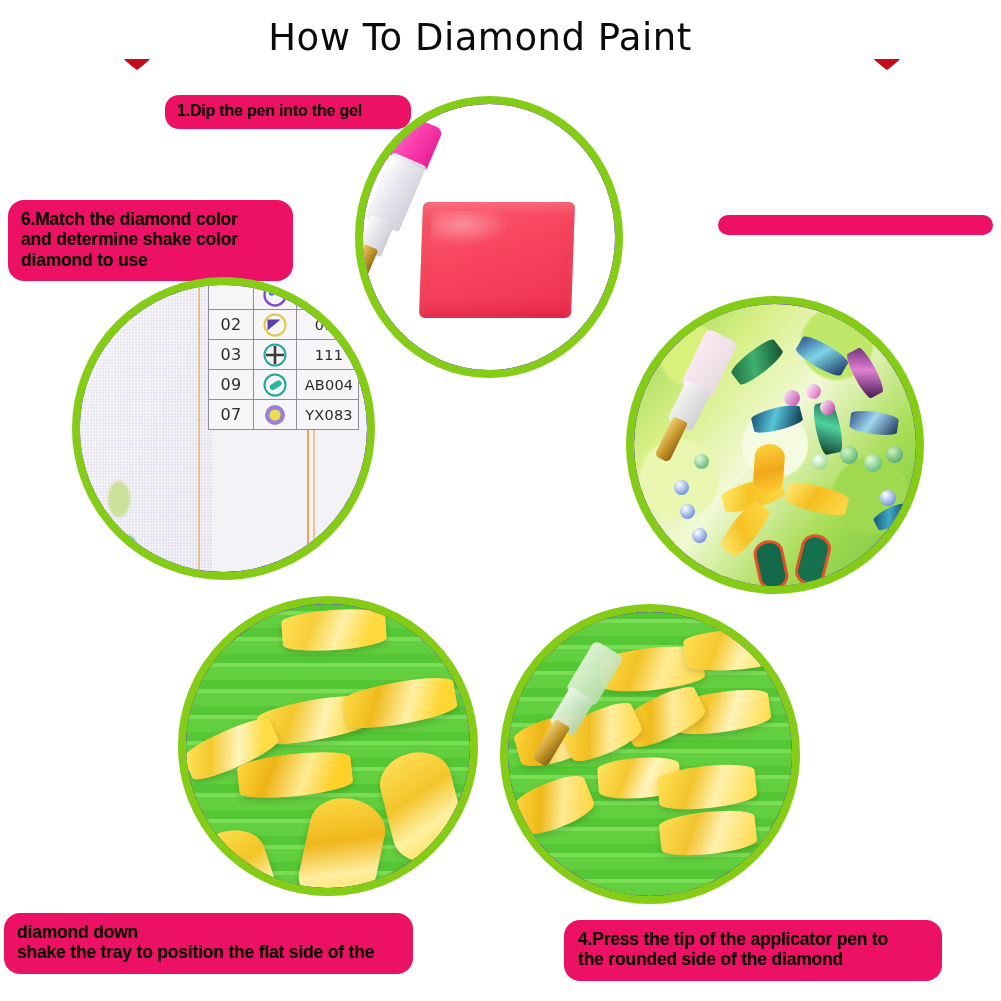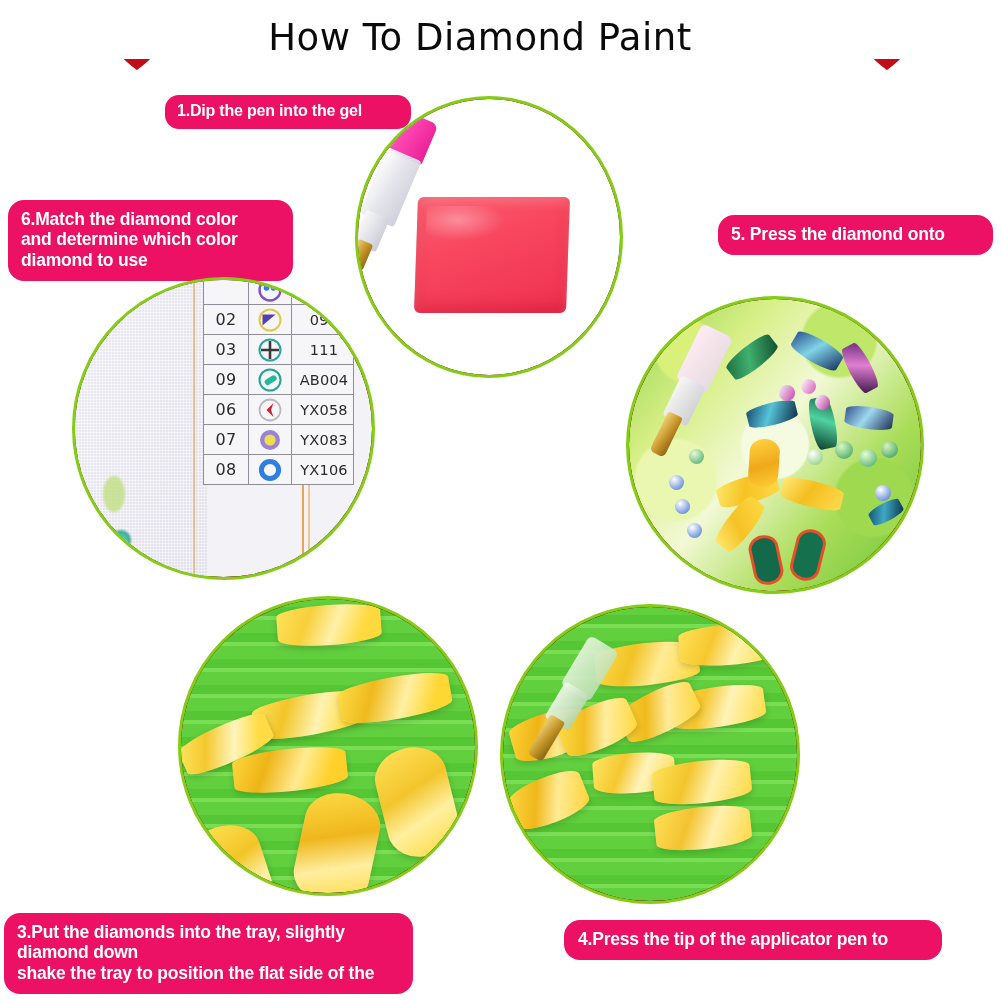--- a/index.html
+++ b/index.html
@@ -25,7 +25,7 @@
   .title span{background:#fff;padding:0 16px;}
 
   
-  .pill{position:absolute;background:#ec1164;color:#ffffff;border-radius:13px;
+  .pill{position:absolute;background:#ec1164;color:#000000;border-radius:13px;
         font-weight:700;line-height:1.16;letter-spacing:-.2px;
         box-sizing:border-box;text-shadow:0 0 1px rgba(0,0,0,.12);}
   .pill.s1{left:165px;top:95px;width:246px;padding:7px 12px 8px;font-size:16px;border-radius:14px;}

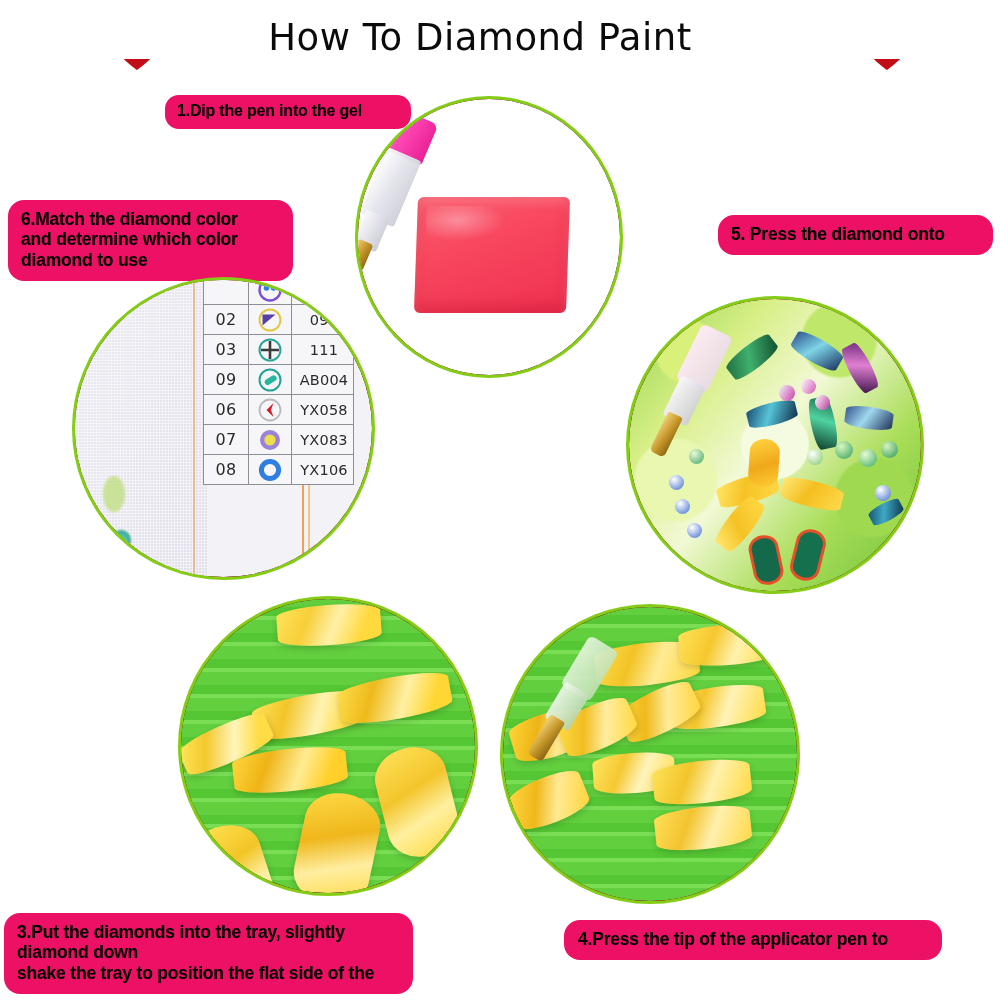--- a/index.html
+++ b/index.html
@@ -150,7 +150,7 @@
 
   <div class="pill s2">
     <span class="ln">6.Match the diamond color</span>
-    <span class="ln">and determine which color</span>
+    <span class="ln">and determine shake color</span>
     <span class="ln">diamond to use</span>
   </div>
 

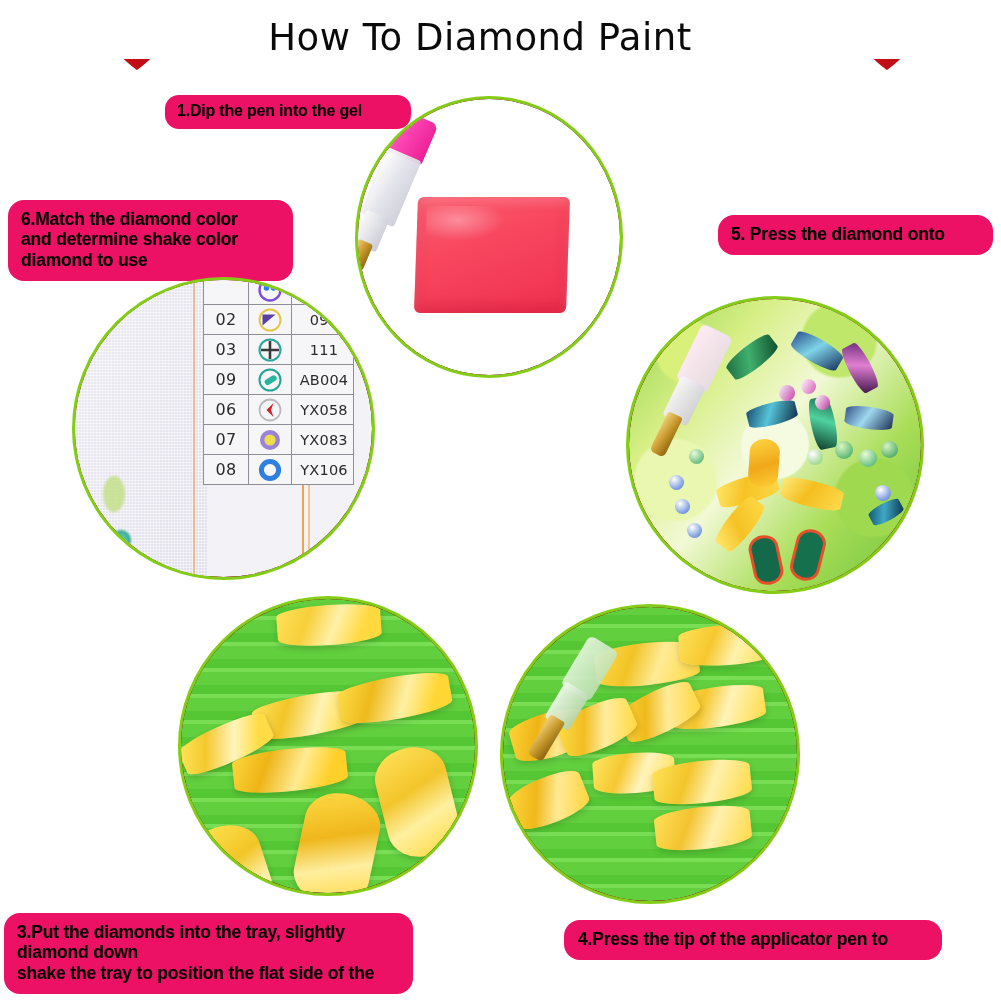--- a/index.html
+++ b/index.html
@@ -155,7 +155,6 @@
   </div>
 
   <div class="pill s5">
-    <span class="ln">5.  Press the diamond onto</span>
   </div>
 
   <div class="pill s3">

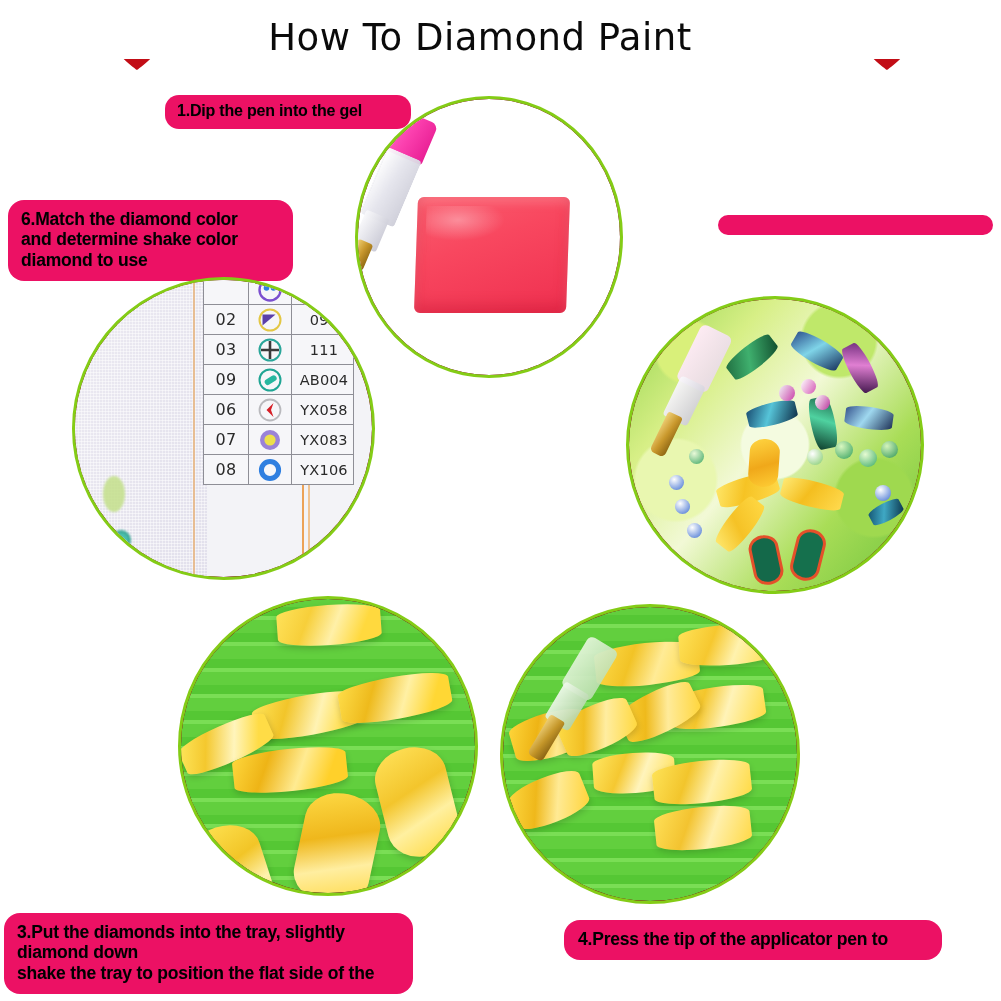--- a/index.html
+++ b/index.html
@@ -36,8 +36,8 @@
   .pill .ln{display:block;white-space:nowrap;}
 
   
-  .circ{position:absolute;border-radius:50%;border:3px solid #84cc16;
-        overflow:hidden;background:#7f1d1d;box-sizing:border-box;}
+  .circ{position:absolute;border-radius:50%;border:8px solid #84cc16;
+        overflow:hidden;background:#6d28d9;box-sizing:border-box;}
   .circ .inner{position:absolute;inset:0;overflow:hidden;border-radius:50%;}
 
   

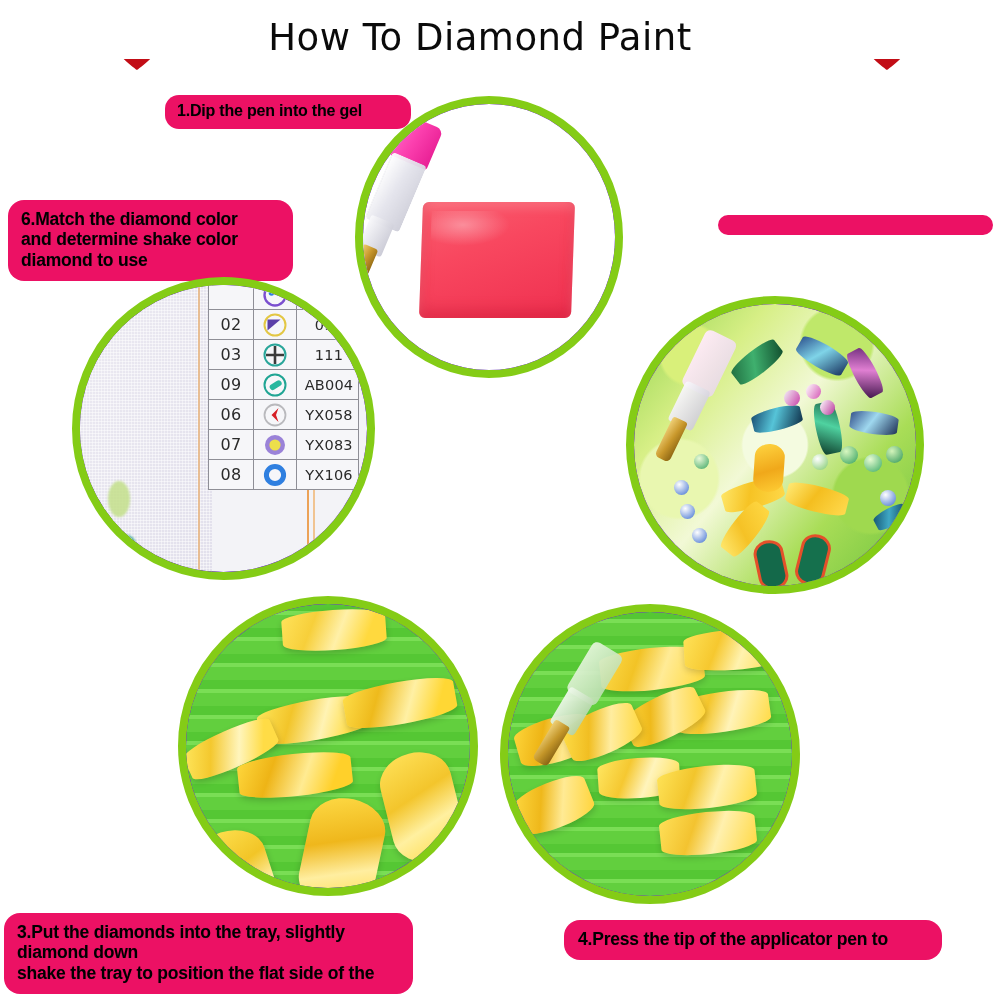--- a/index.html
+++ b/index.html
@@ -244,18 +244,6 @@
             <td class="code">AB004</td>
           </tr>
 
-          <tr>
-            <td class="num">06</td>
-            <td class="sym">
-              <span class="sy">
-                <svg viewBox="0 0 26 26">
-                    <circle cx="13" cy="13" r="10.5" fill="none" stroke="#b9b9bd" stroke-width="1.8"></circle>
-                    <path d="M16.5 6 L9.5 13 L16.5 20 L14 13 Z" fill="#d61f26"></path>
-                  </svg>
-              </span>
-            </td>
-            <td class="code">YX058</td>
-          </tr>
 
           <tr>
             <td class="num">07</td>

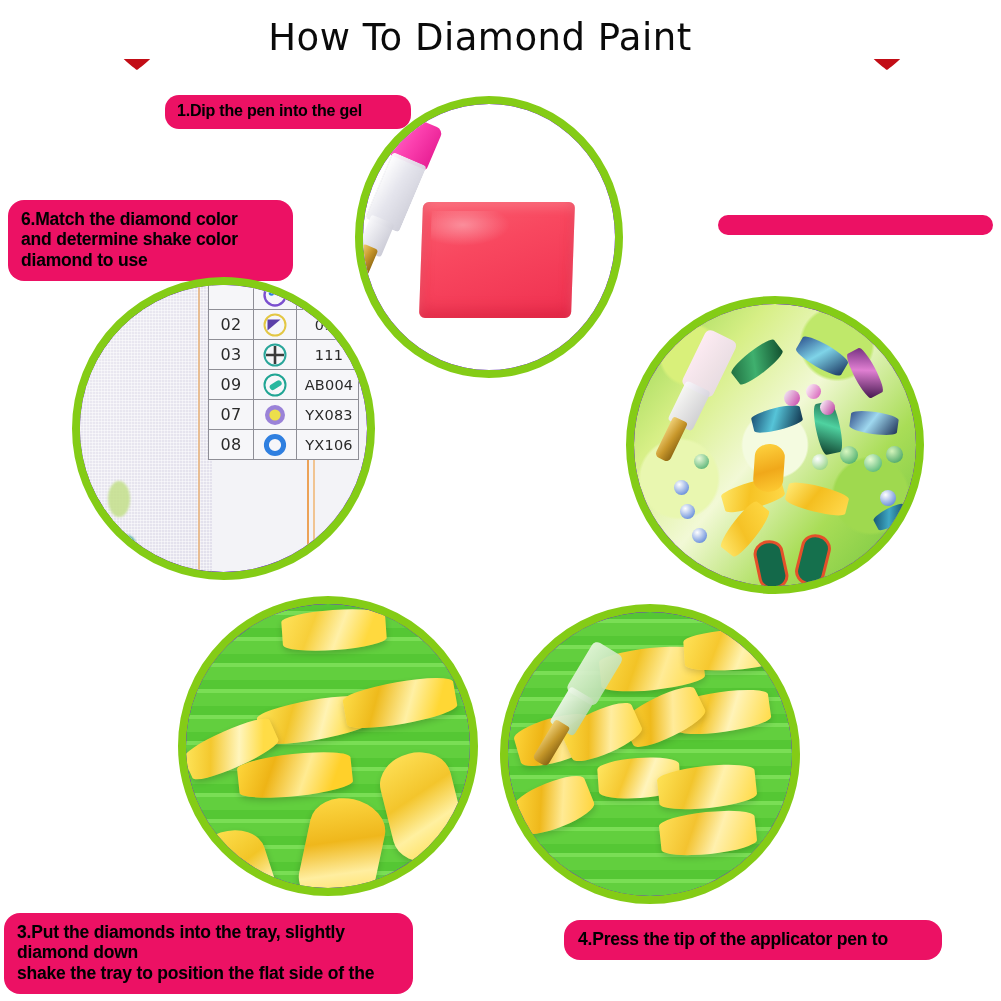--- a/index.html
+++ b/index.html
@@ -258,17 +258,6 @@
             <td class="code">YX083</td>
           </tr>
 
-          <tr>
-            <td class="num">08</td>
-            <td class="sym">
-              <span class="sy">
-                <svg viewBox="0 0 26 26">
-                    <circle cx="13" cy="13" r="8.6" fill="none" stroke="#2f7fe0" stroke-width="5"></circle>
-                  </svg>
-              </span>
-            </td>
-            <td class="code">YX106</td>
-          </tr>
 
         </tbody>
       </table>

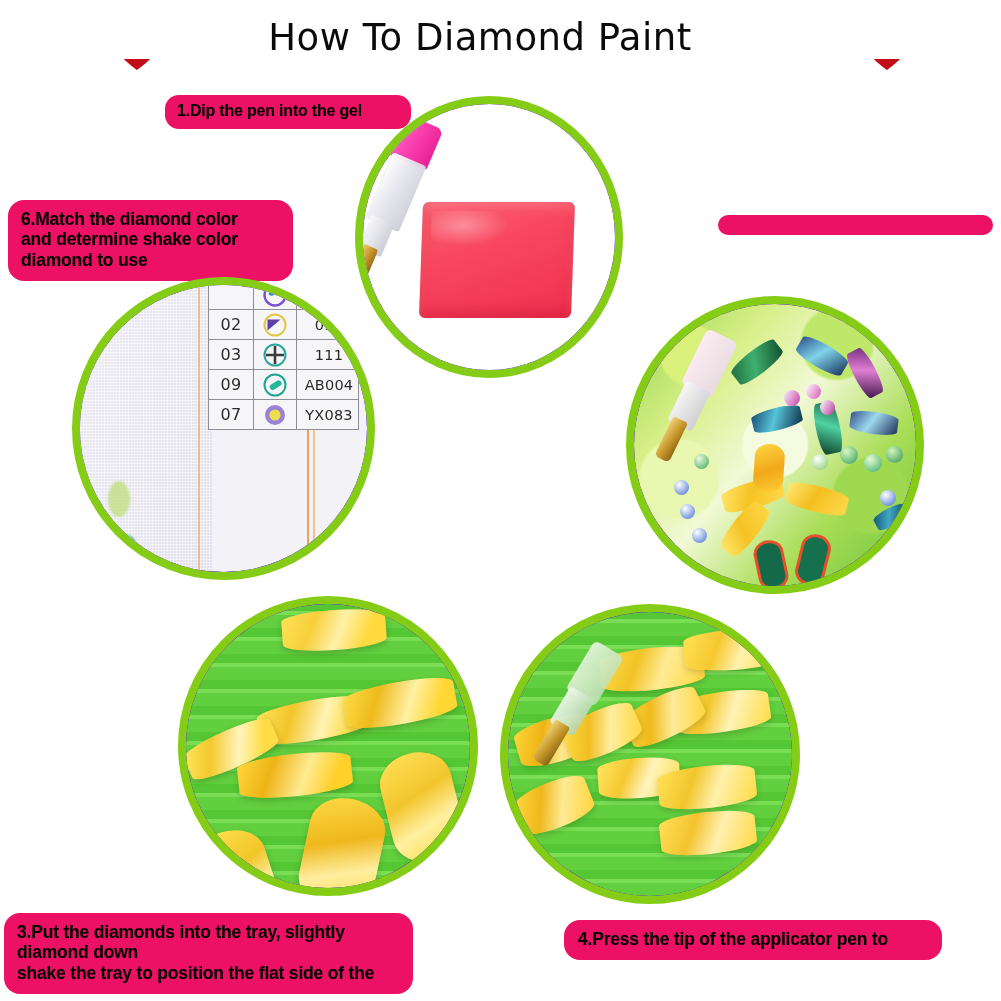--- a/index.html
+++ b/index.html
@@ -158,7 +158,6 @@
   </div>
 
   <div class="pill s3">
-    <span class="ln">3.Put the diamonds into the tray, slightly</span>
     <span class="ln">diamond down</span>
     <span class="ln">shake the tray to position the flat side of the</span>
   </div>

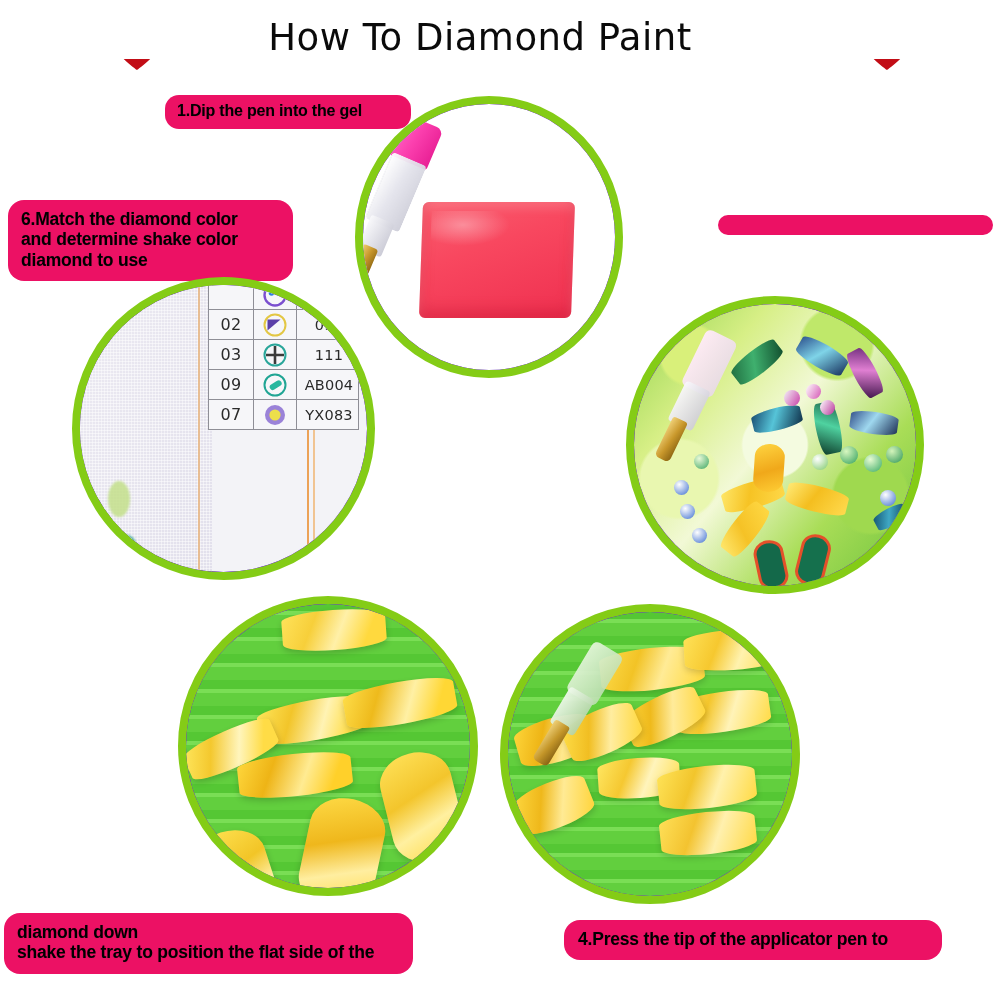--- a/index.html
+++ b/index.html
@@ -164,6 +164,7 @@
 
   <div class="pill s4">
     <span class="ln">4.Press the tip of the applicator pen to</span>
+    <span class="ln">the rounded side of the diamond</span>
   </div>
 
   <div class="circ c1">

